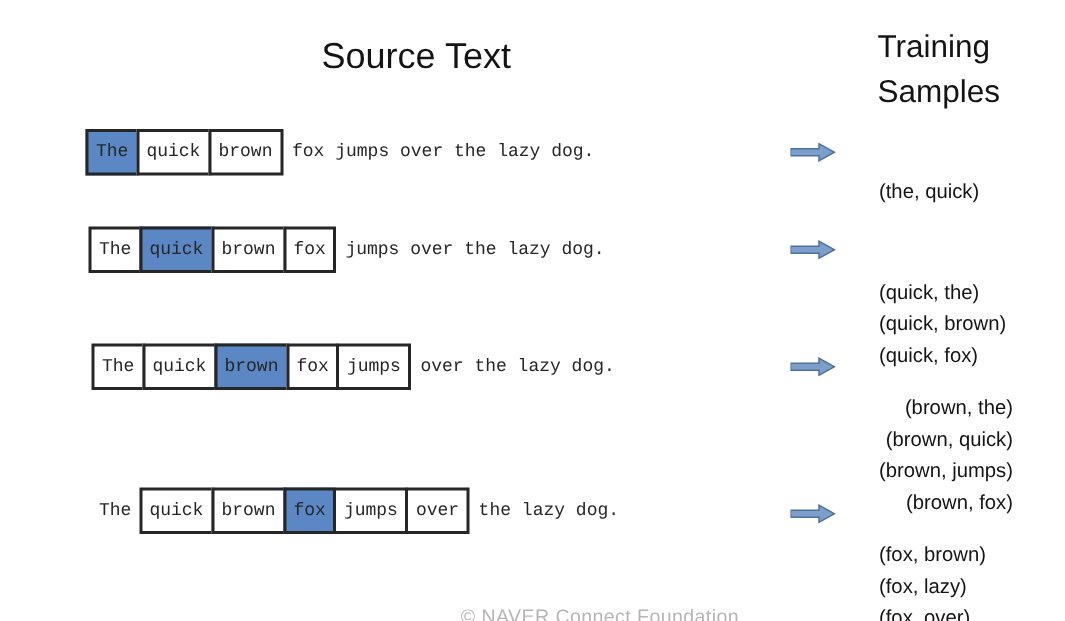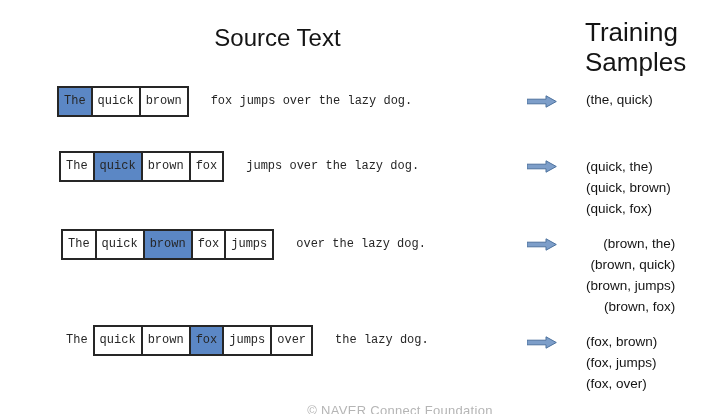--- a/index.html
+++ b/index.html
@@ -12,7 +12,7 @@
     font-size:24px; color:#141414;
   }
   .ts-header {
-    position:absolute; top:17px; left:585px; font-size:26px; line-height:30px;
+    position:absolute; top:17px; left:585px; font-size:21px; line-height:30px;
     color:#141414;
   }
   .row {

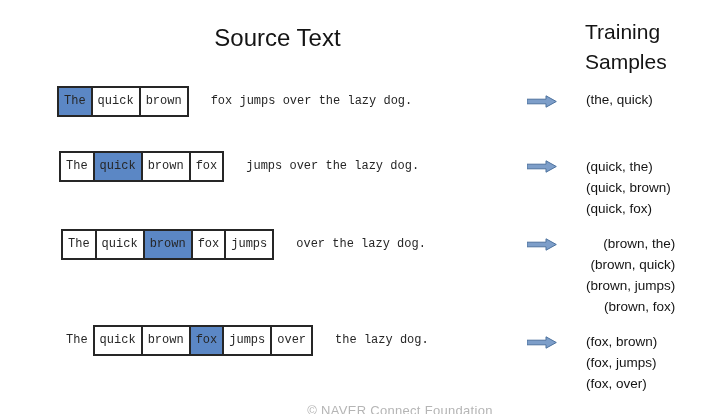--- a/index.html
+++ b/index.html
@@ -25,7 +25,7 @@
   }
   .cell + .cell { margin-left:-2px; }
   .cell.hl { background:#5b87c5; }
-  .tail { margin-left:22px; }
+  .tail { margin-left:6px; }
   .lead { margin-right:5px; }
   .samples {
     position:absolute; left:586px; font-size:13.5px; line-height:21px;

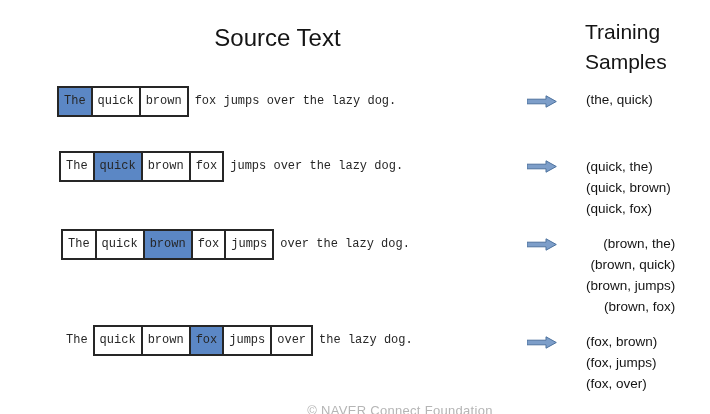--- a/index.html
+++ b/index.html
@@ -30,6 +30,7 @@
   .samples {
     position:absolute; left:586px; font-size:13.5px; line-height:21px;
     color:#141414;
+    margin-top:28px;
   }
   .arrow { position:absolute; width:30px; height:13px; }
   .footer {

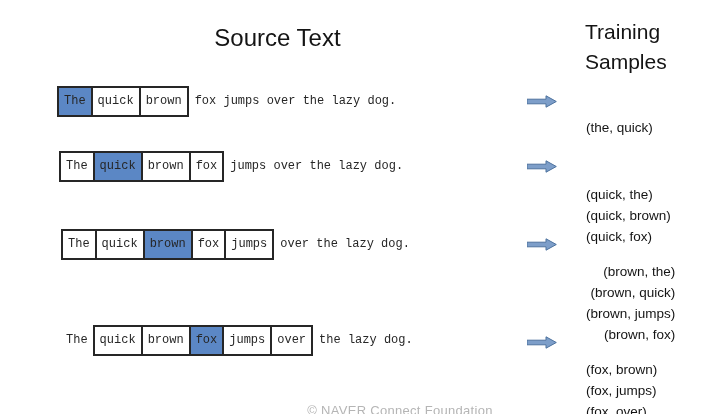--- a/index.html
+++ b/index.html
@@ -111,7 +111,7 @@
   </svg>
   <div class="samples" style="top:331px;">
     <div>(fox, brown)</div>
-    <div>(fox, jumps)</div>
+    <div>(fox, lazy)</div>
     <div>(fox, over)</div>
   </div>
 

